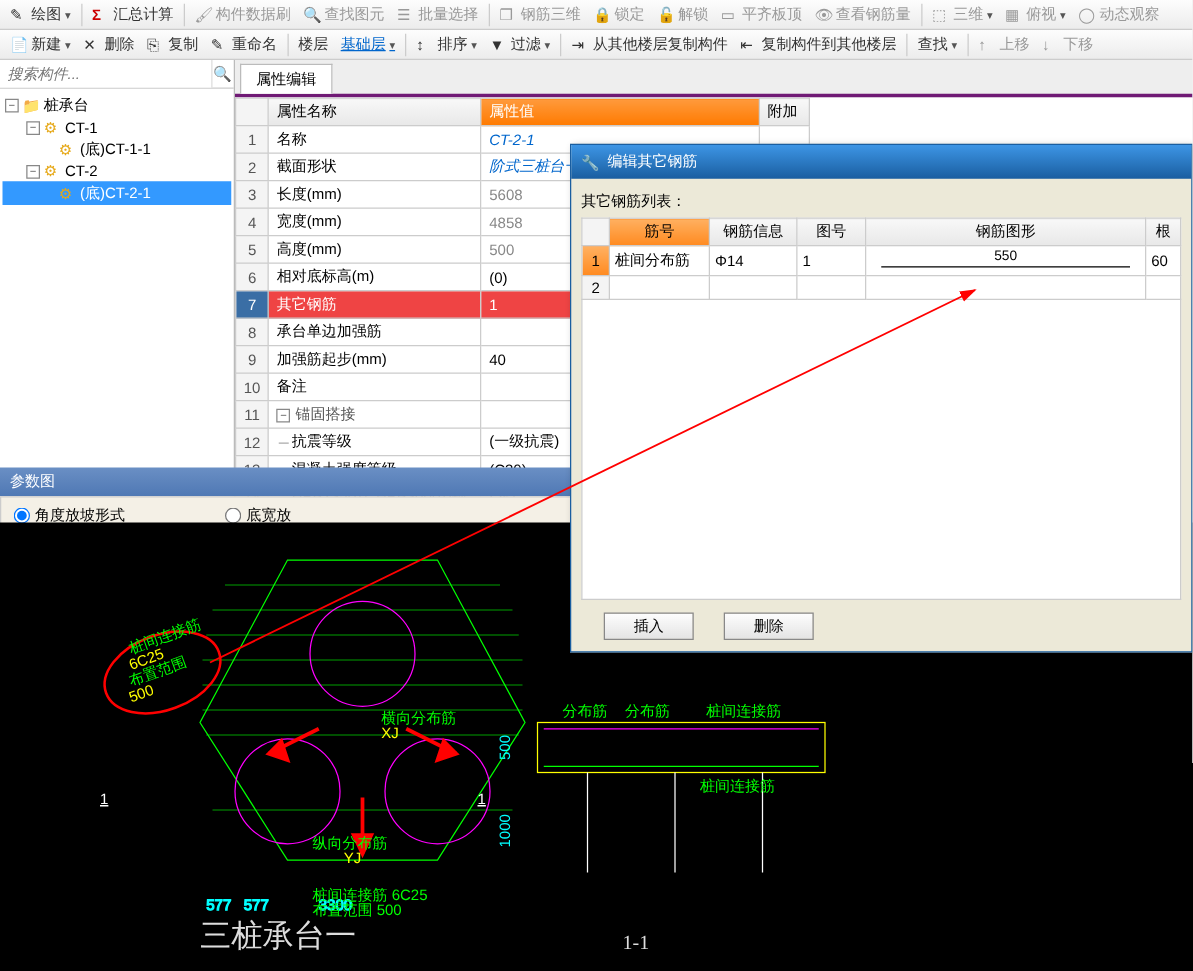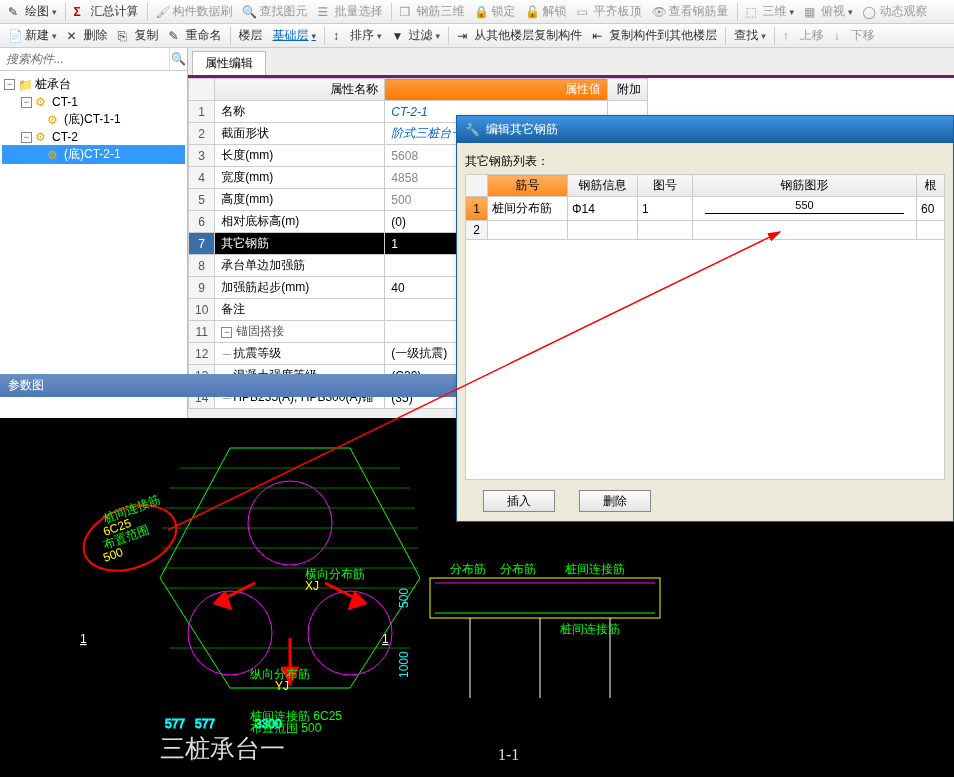--- a/index.html
+++ b/index.html
@@ -35,7 +35,7 @@
 .prop-area { background: #fff; overflow: hidden; }
 .prop-table { border-collapse: collapse; width: 460px; }
 .prop-table th, .prop-table td { border: 1px solid #ccc; padding: 2px 6px; height: 19px; text-align: left; }
-.prop-table th { background: linear-gradient(#f8f8f8,#e8e8e8); font-weight: normal; text-align: right; }
+.prop-table th { background: linear-gradient(#f8f8f8,#e8e8e8); font-weight: normal; text-align: left; }
 .prop-table th.hl { background: linear-gradient(#ff9a3c,#ff7a00); color: #fff; }
 .prop-table .row-num { width: 26px; text-align: center; background: #f4f4f4; color: #555; }
 .prop-table .name-col { width: 170px; }

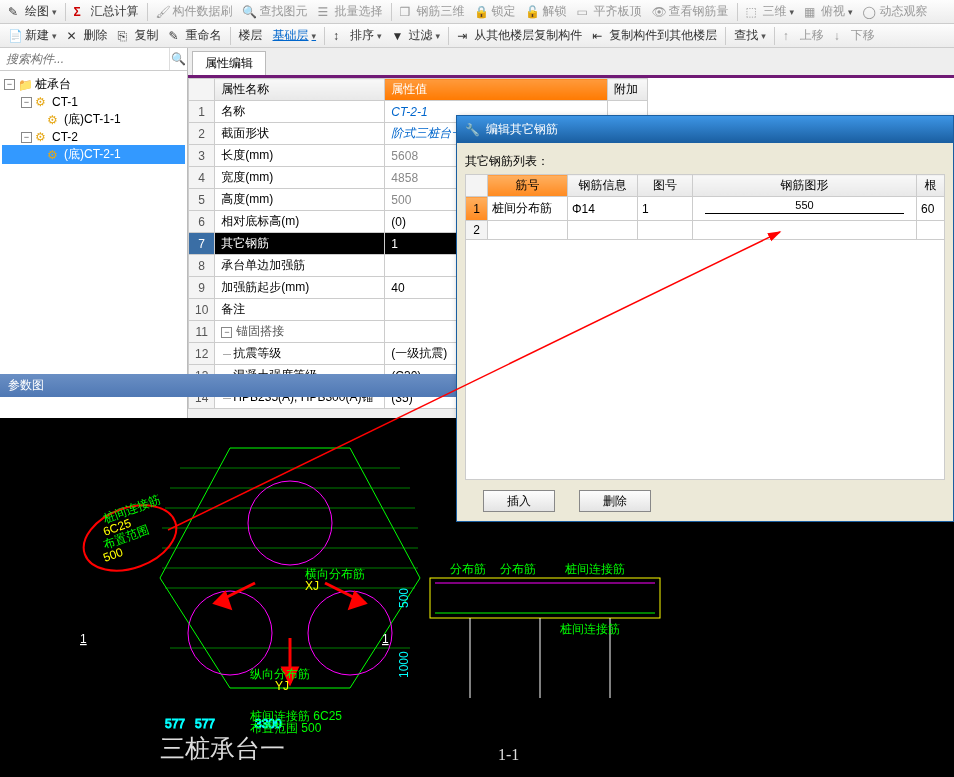--- a/index.html
+++ b/index.html
@@ -39,7 +39,7 @@
 .prop-table th.hl { background: linear-gradient(#ff9a3c,#ff7a00); color: #fff; }
 .prop-table .row-num { width: 26px; text-align: center; background: #f4f4f4; color: #555; }
 .prop-table .name-col { width: 170px; }
-.prop-table tr.sel td { background: #000000; color: #fff; }
+.prop-table tr.sel td { background: #ef4444; color: #fff; }
 .prop-table tr.sel .row-num { background: #3a6ea5; color: #fff; }
 .prop-table .blue-link { color: #0066cc; font-style: italic; }
 .prop-table .gray-val { color: #888; }

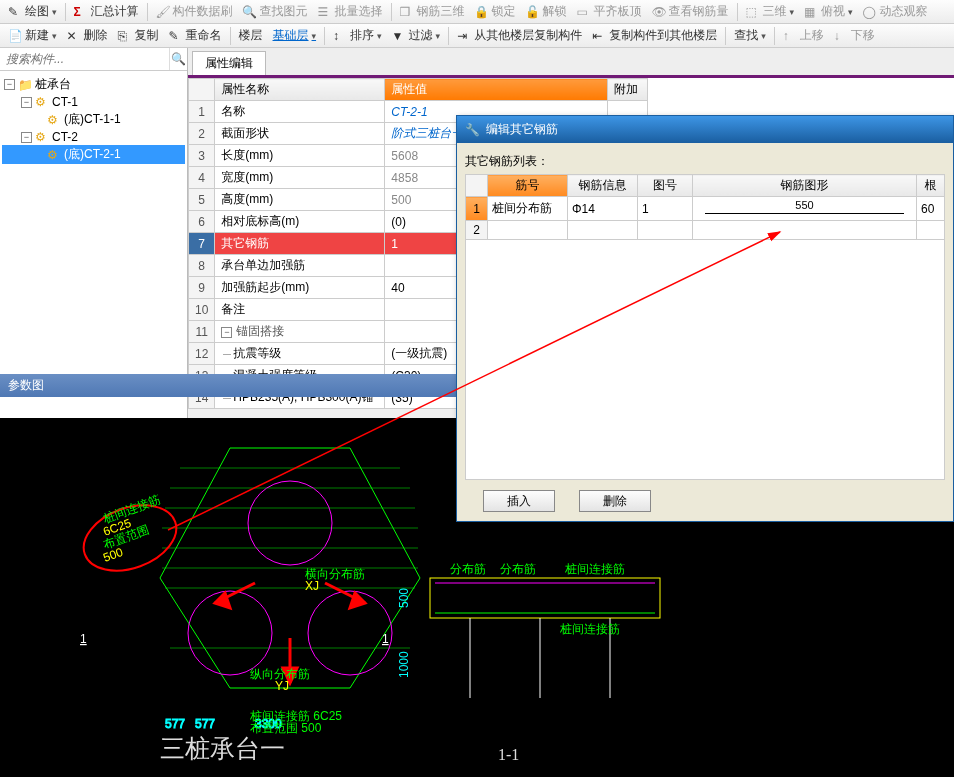--- a/index.html
+++ b/index.html
@@ -353,6 +353,16 @@
 
 <div class="param-panel">
   <div class="param-title">参数图</div>
+  <div class="param-controls">
+    <label>
+        <input type="radio" checked="" style="">
+        <span>角度放坡形式</span>
+      </label>
+    <label>
+        <input type="radio" style="">
+        <span>底宽放</span>
+      </label>
+  </div>
 </div>
 <div class="cad-view" style="position:absolute;left:0;top:418px">
   <svg width="954" height="360">

